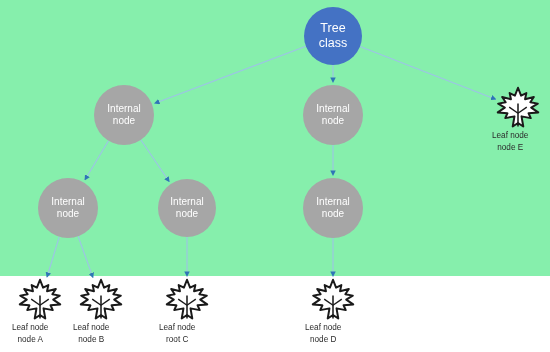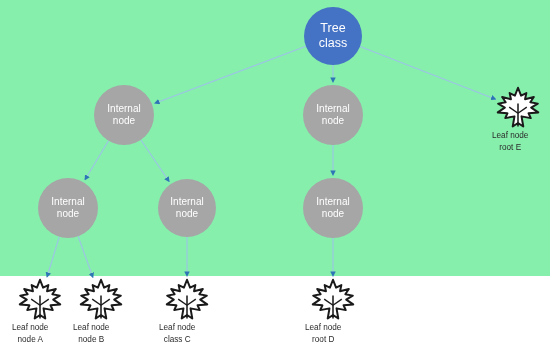--- a/index.html
+++ b/index.html
@@ -145,7 +145,7 @@
     </div>
   <div class="leaf-label" id="l-leafE" style="left: 492px; top: 130px;">
     <div>Leaf node</div>
-    <div>root E</div>
+    <div>node E</div>
   </div>
 
 </div>

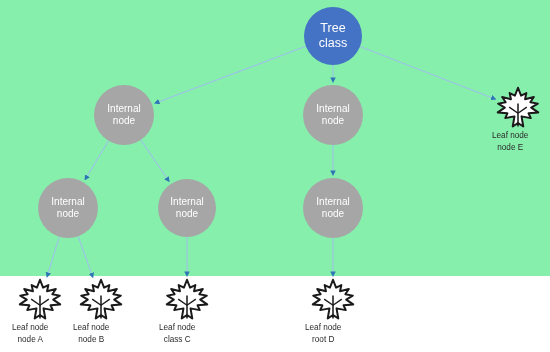--- a/index.html
+++ b/index.html
@@ -119,7 +119,7 @@
     </div>
   <div class="leaf-label" id="l-leafC" style="left: 159px; top: 322px;">
     <div>Leaf node</div>
-    <div>class C</div>
+    <div>root C</div>
   </div>
 
   <div class="leaf" id="n-leafD" style="left: 311px; top: 278px;">

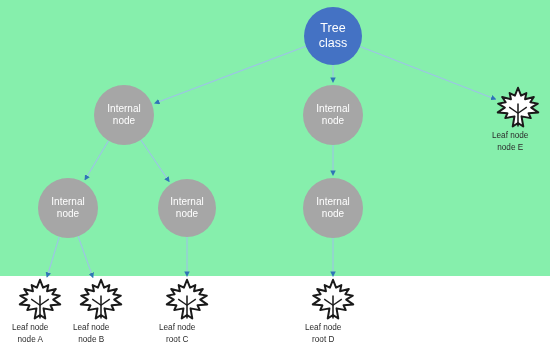--- a/index.html
+++ b/index.html
@@ -132,7 +132,7 @@
     </div>
   <div class="leaf-label" id="l-leafD" style="left: 305px; top: 322px;">
     <div>Leaf node</div>
-    <div>root D</div>
+    <div>node D</div>
   </div>
 
   <div class="leaf" id="n-leafE" style="left: 496px; top: 86px;">

